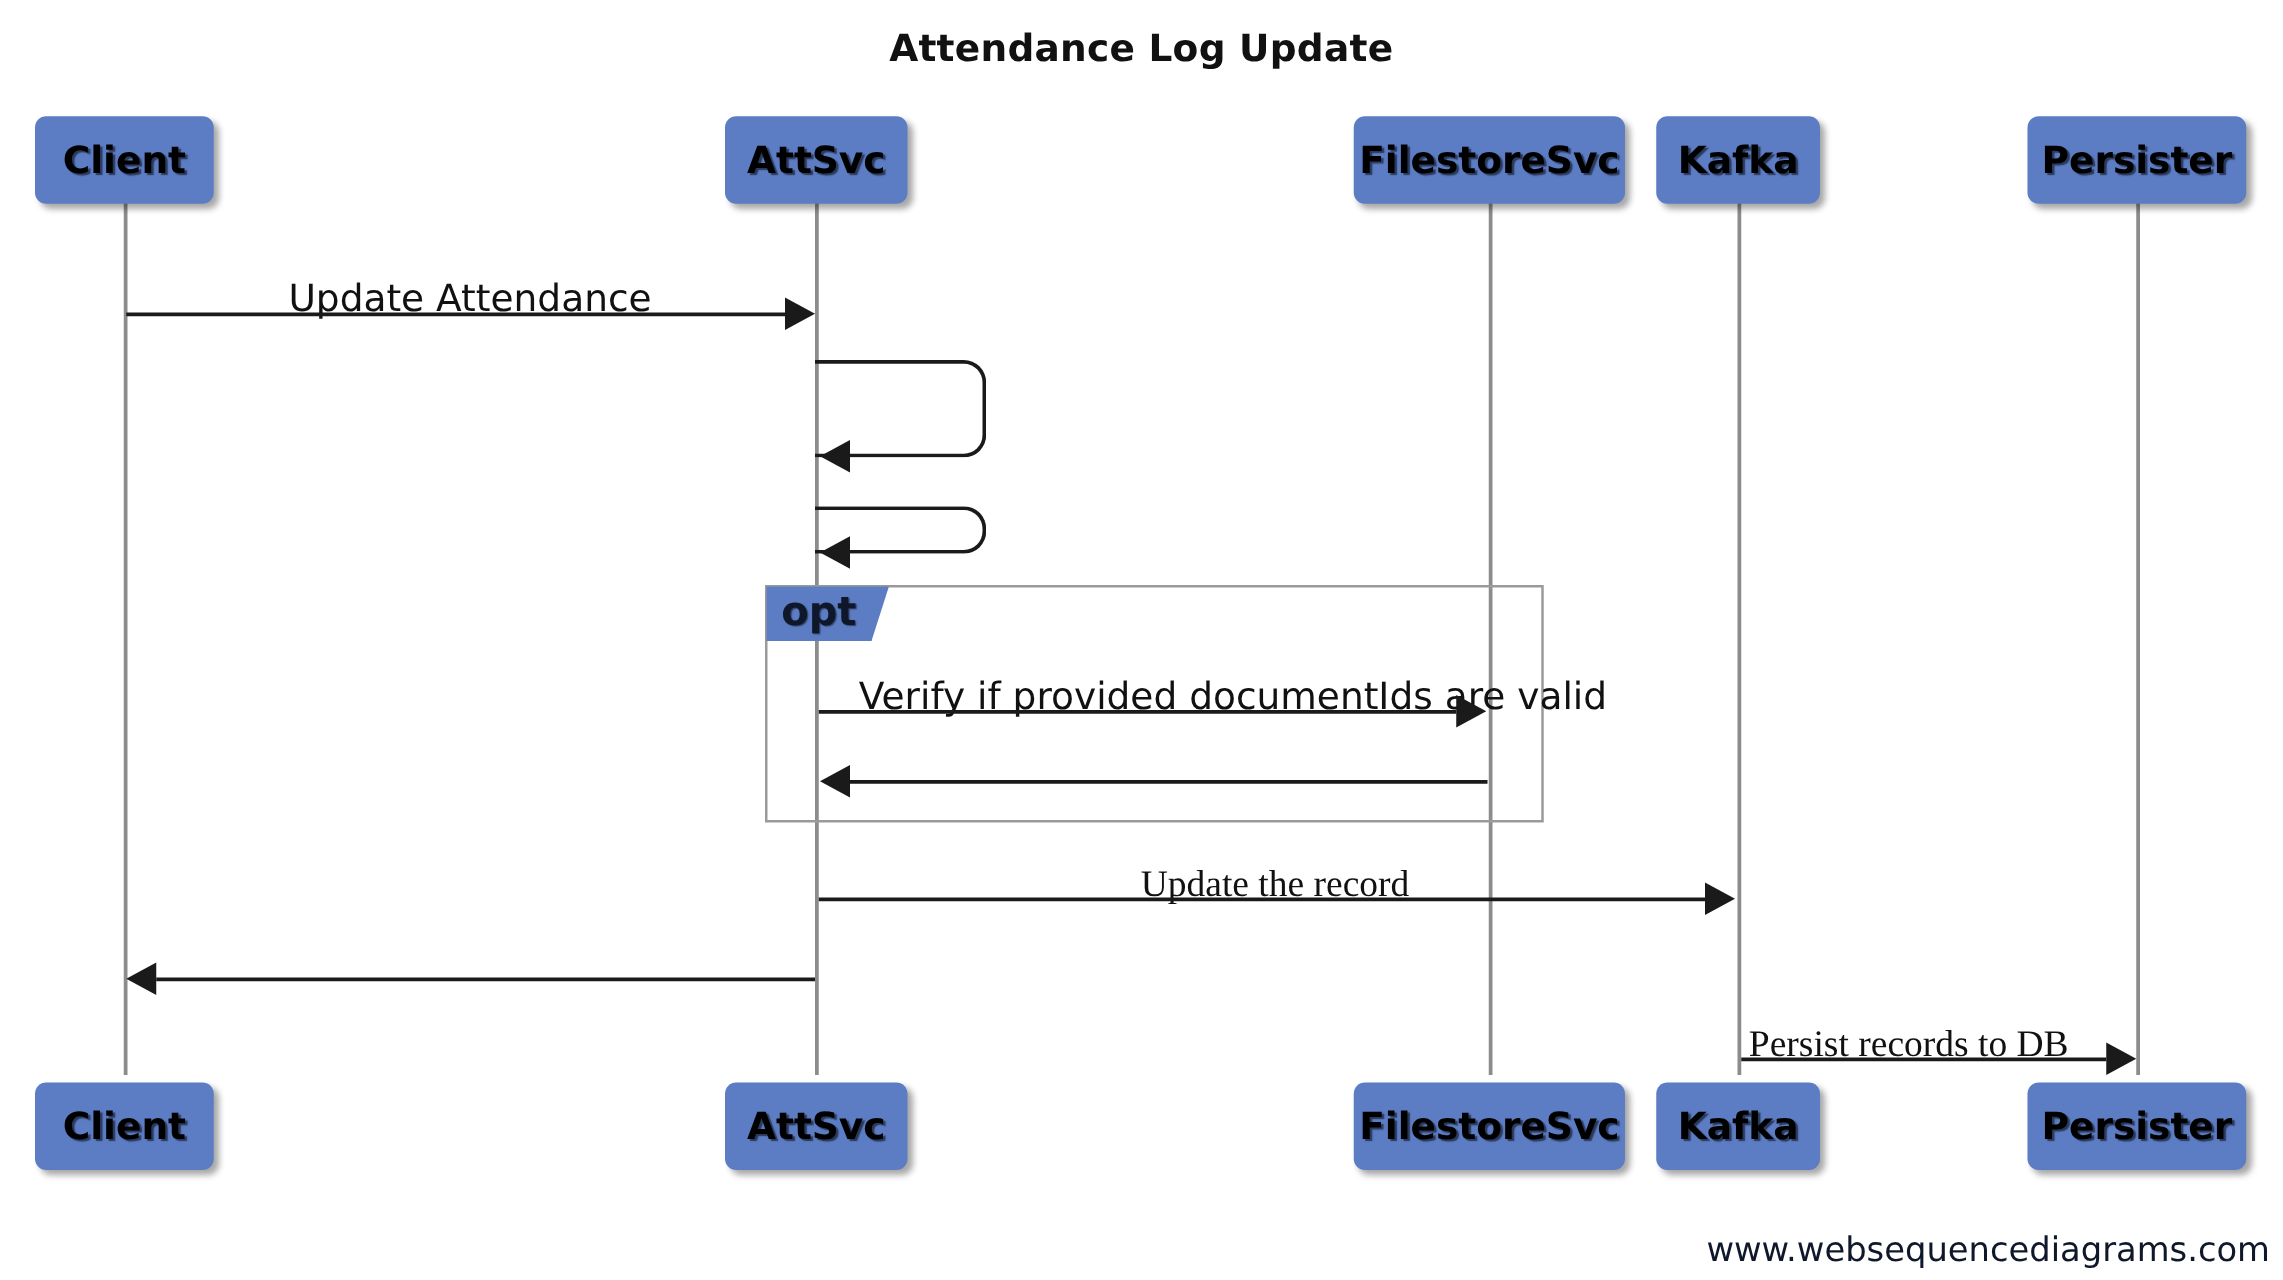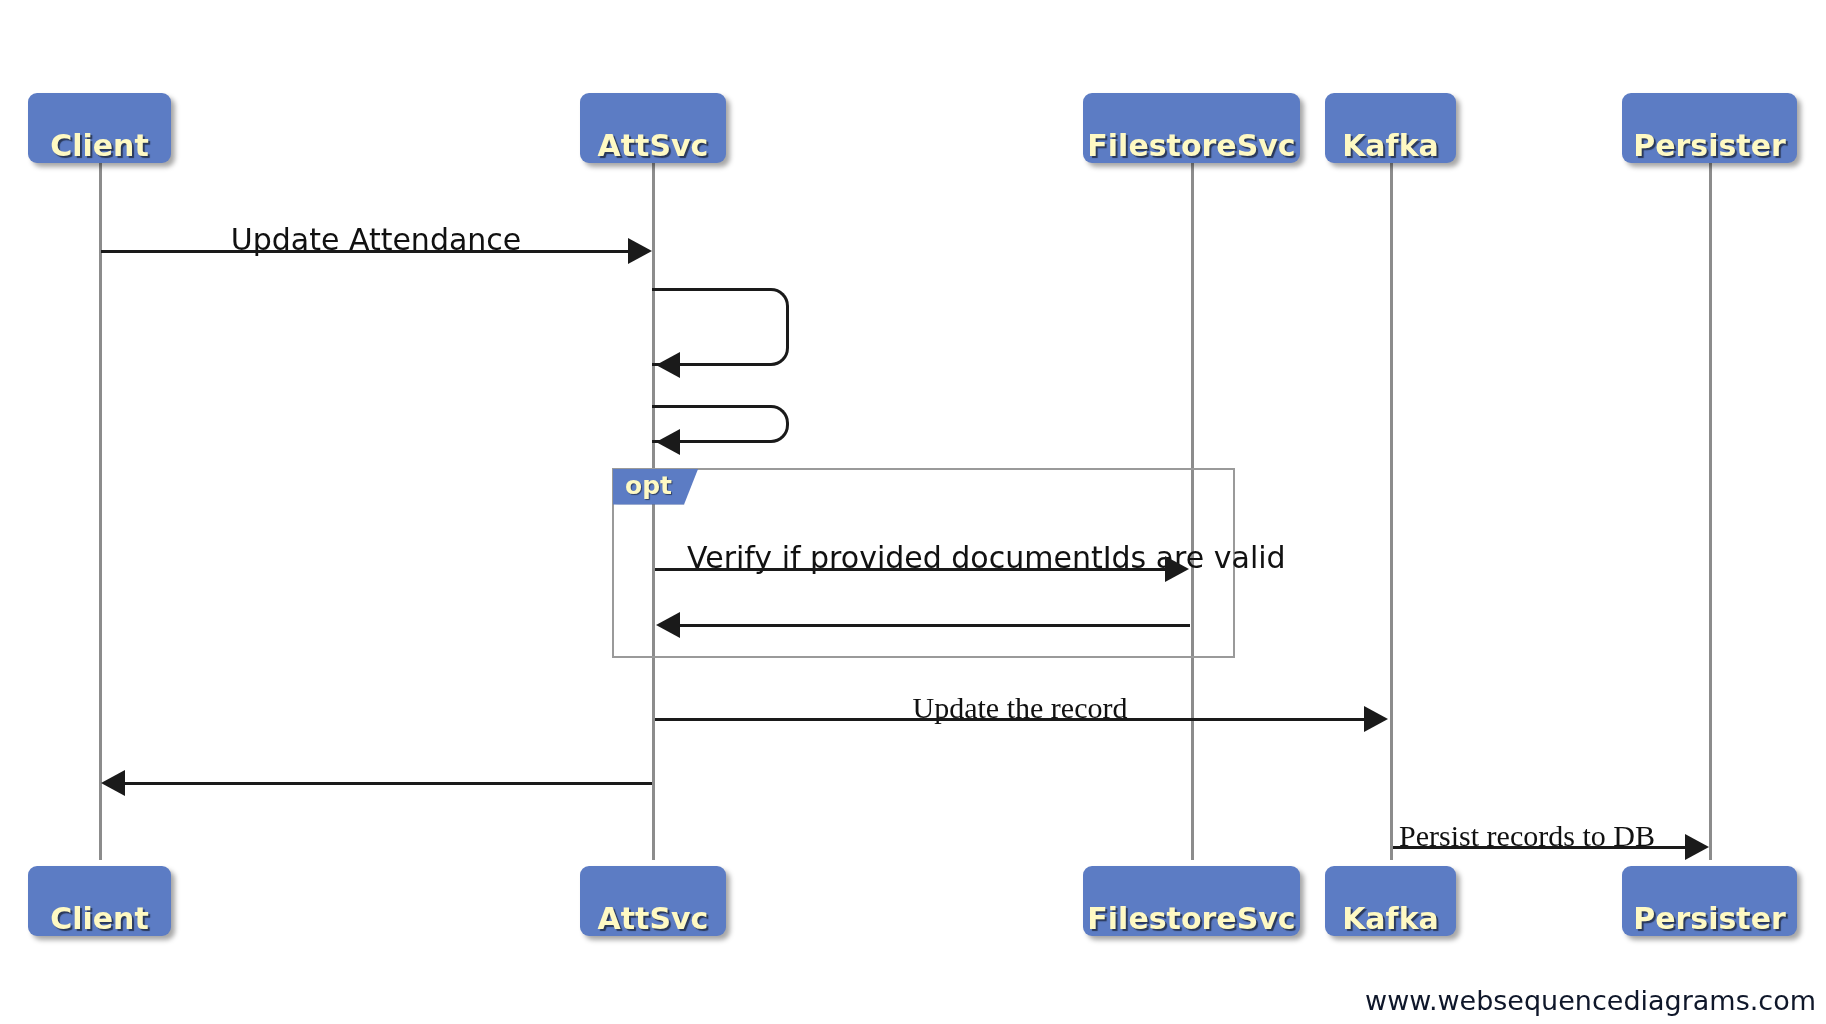--- a/index.html
+++ b/index.html
@@ -130,6 +130,7 @@
 
 <div id="canvas">
 
+  <div class="diagram-title">Attendance Log Update</div>
 
   <div class="lifeline" style="left:99px;  top:160px; height:700px;"></div>
   <div class="lifeline" style="left:652px; top:160px; height:700px;"></div>

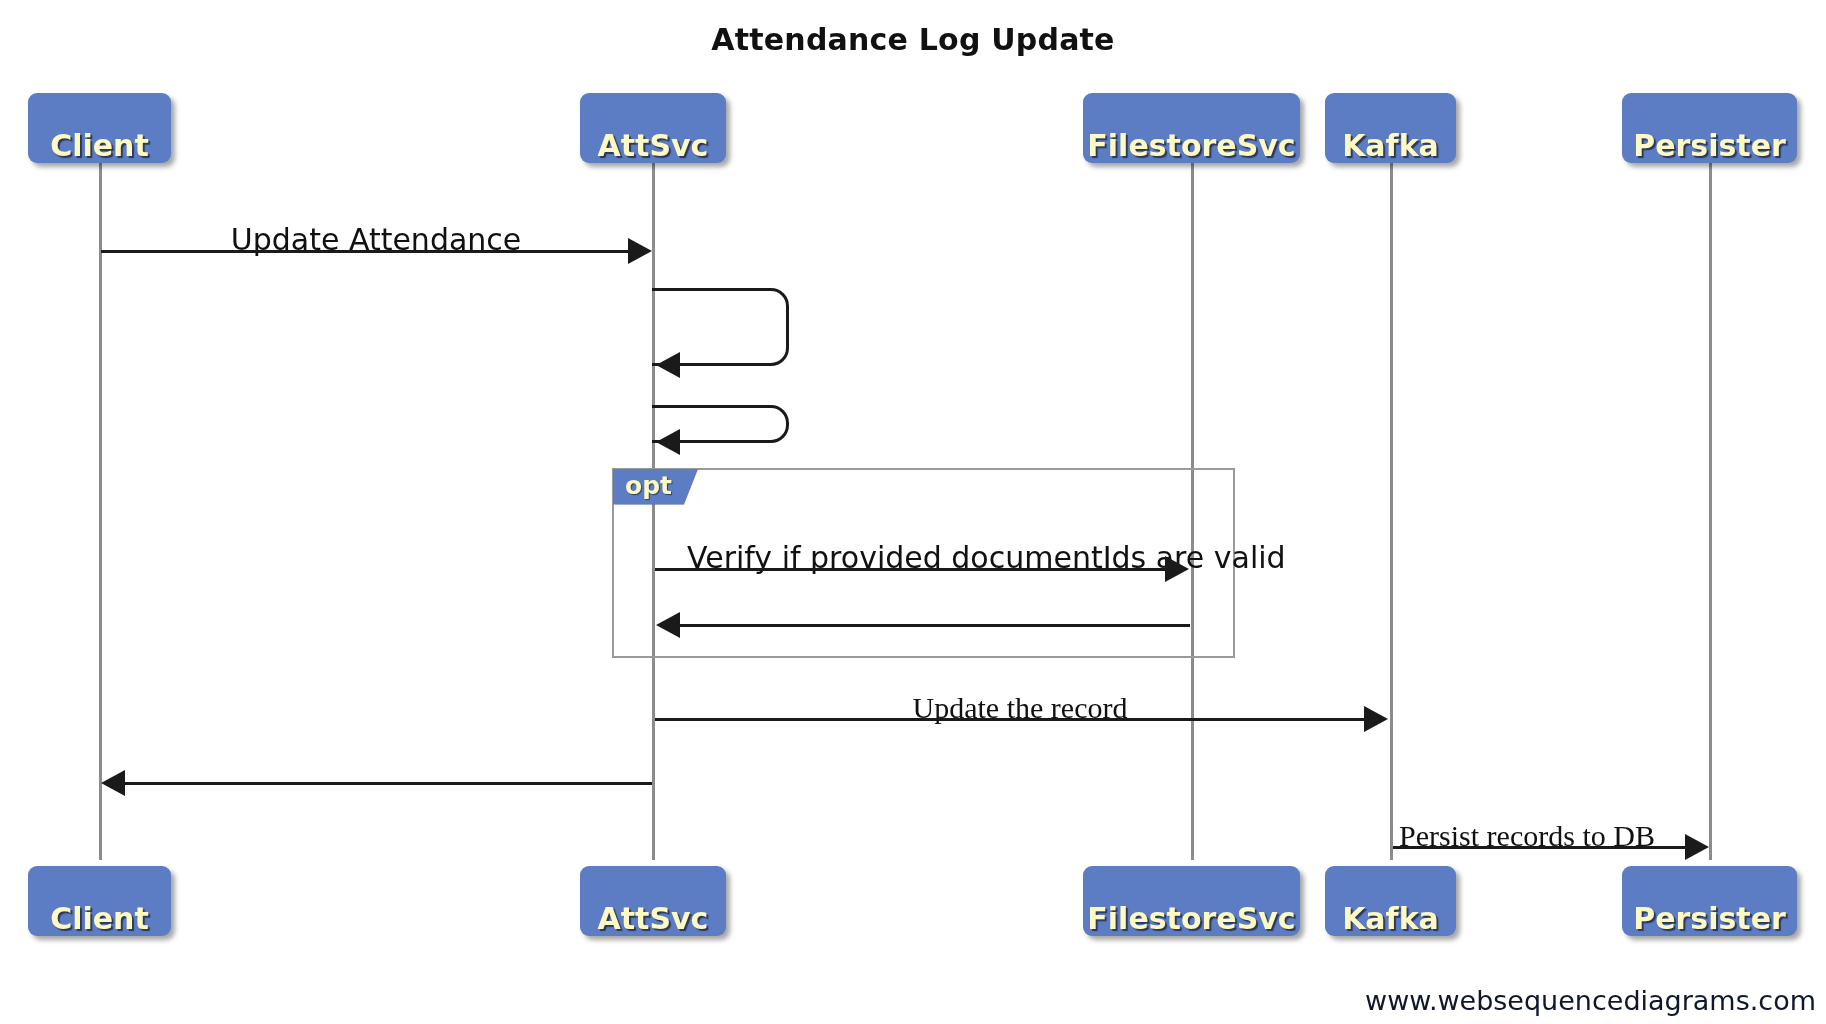--- a/index.html
+++ b/index.html
@@ -38,11 +38,11 @@
     box-sizing: border-box;
     background: #5c7cc4;
     border-radius: 9px;
-    color: #fef9c3;
+    color: #000000;
     font-size: 30px;
     font-weight: bold;
     display: flex;
-    align-items: flex-end;
+    align-items: center;
     justify-content: center;
     text-shadow: 2px 2px 1px rgba(0,0,0,0.55);
     box-shadow: 4px 4px 5px rgba(0,0,0,0.35);

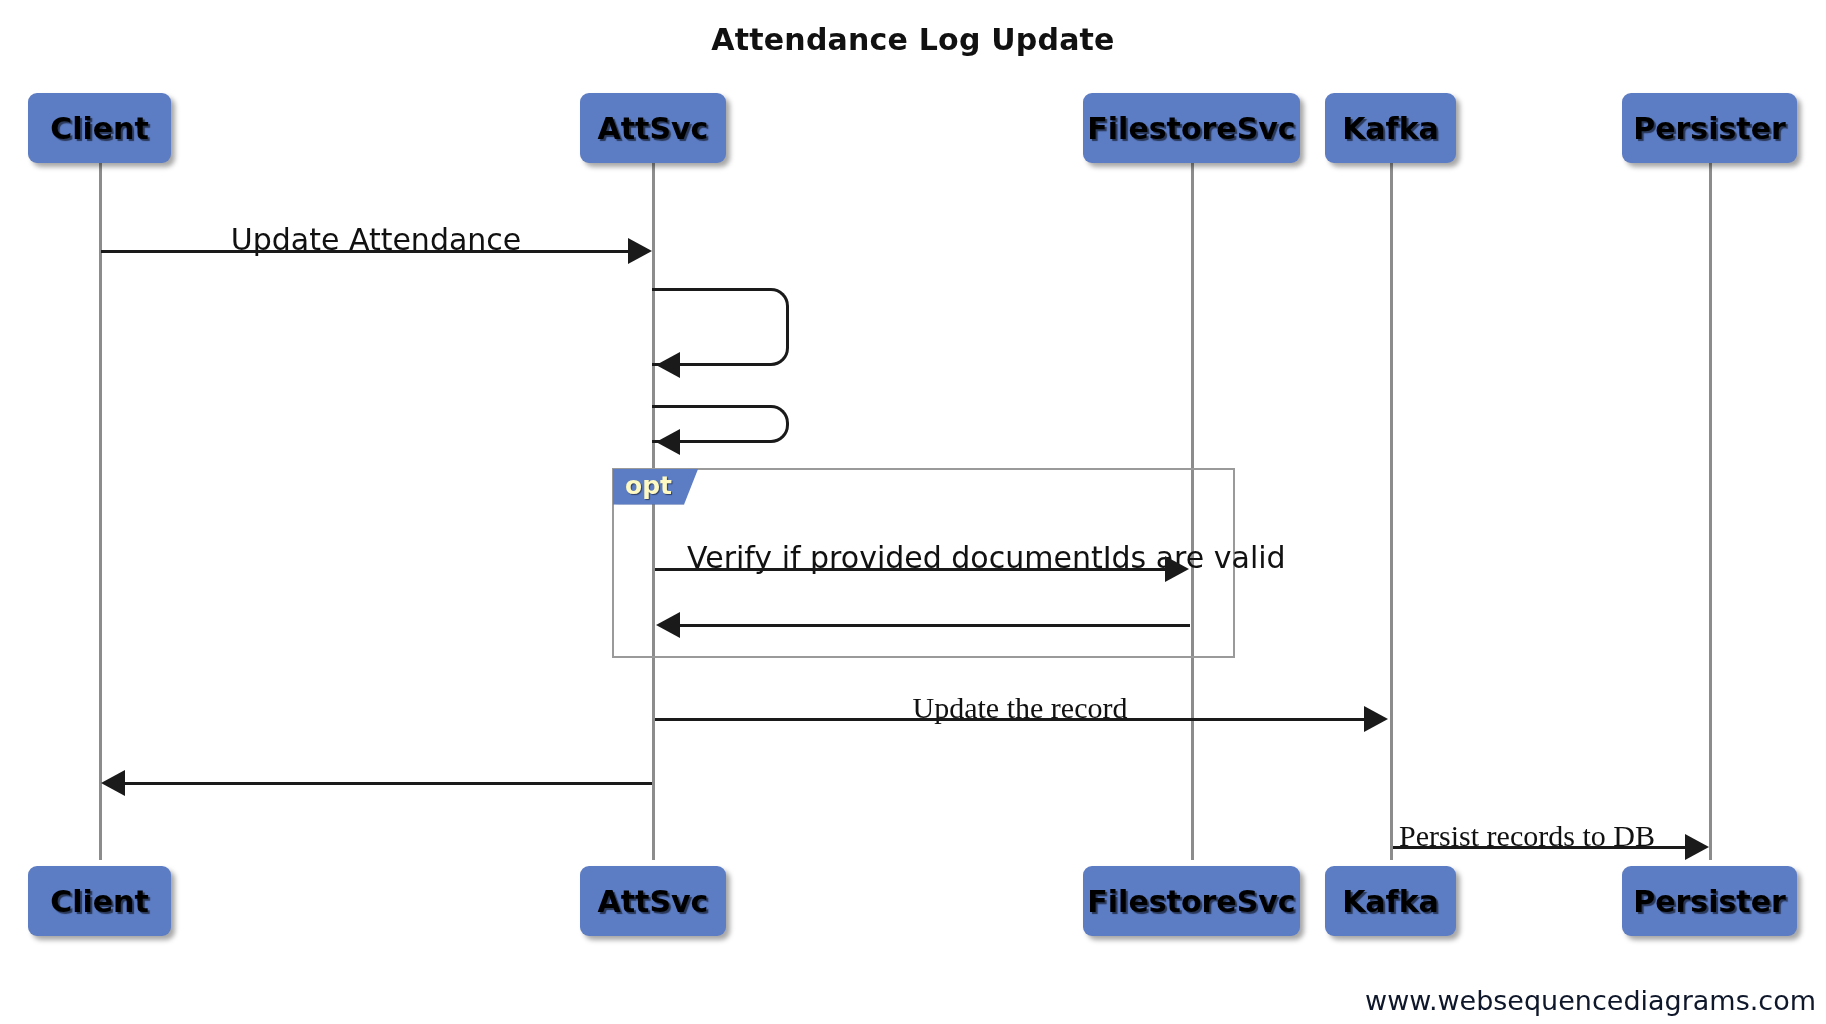--- a/index.html
+++ b/index.html
@@ -105,8 +105,8 @@
   .fragment-tab {
     position: absolute;
     background: #5c7cc4;
-    color: #fef9c3;
-    font-size: 25px;
+    color: #0f172a;
+    font-size: 32px;
     font-weight: bold;
     padding: 2px 26px 4px 12px;
     text-shadow: 1px 1px 1px rgba(0,0,0,0.5);

